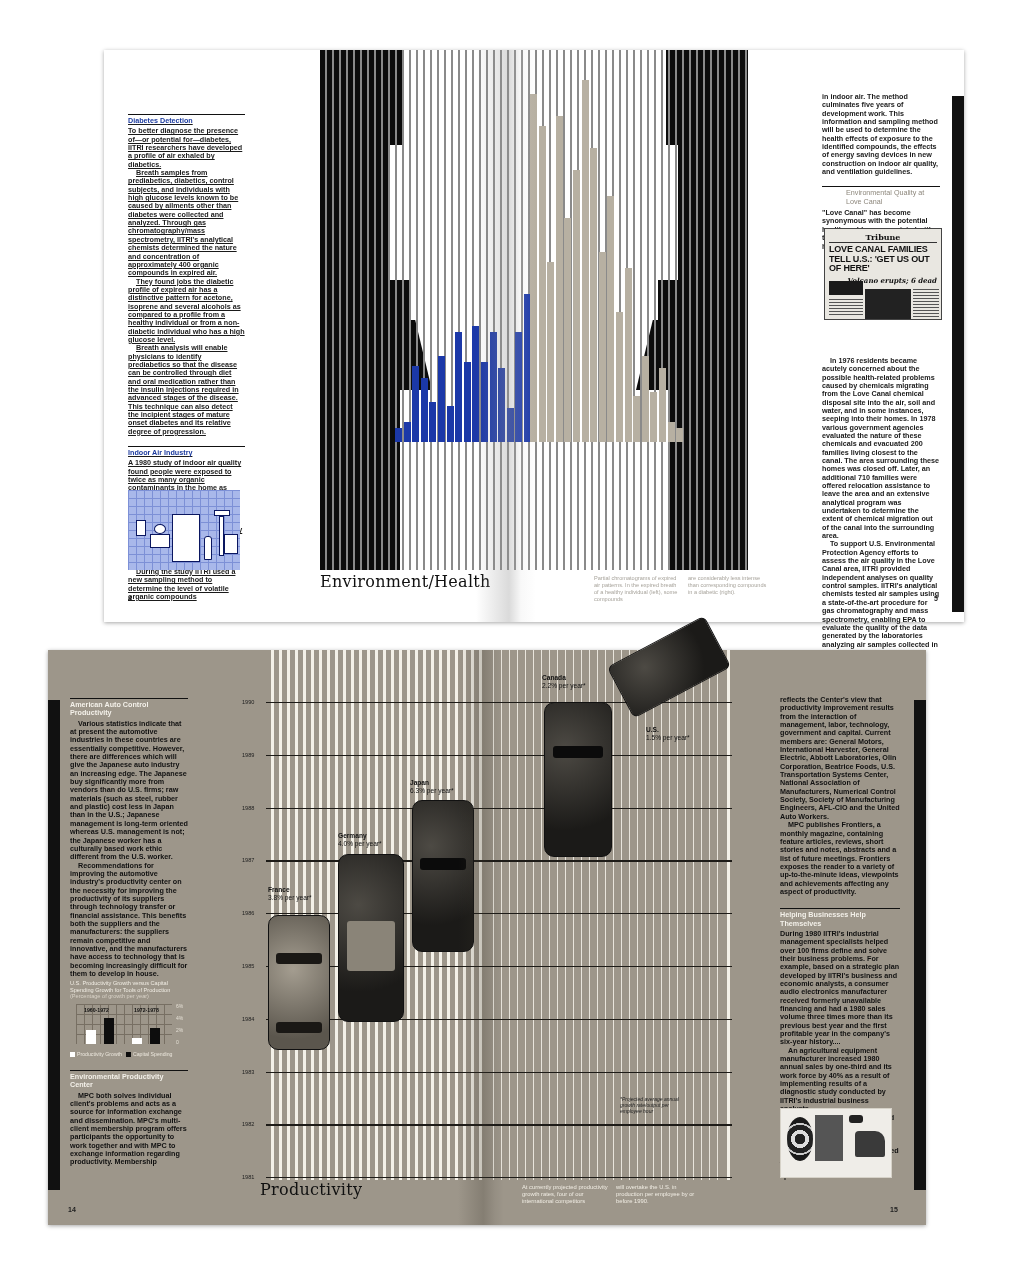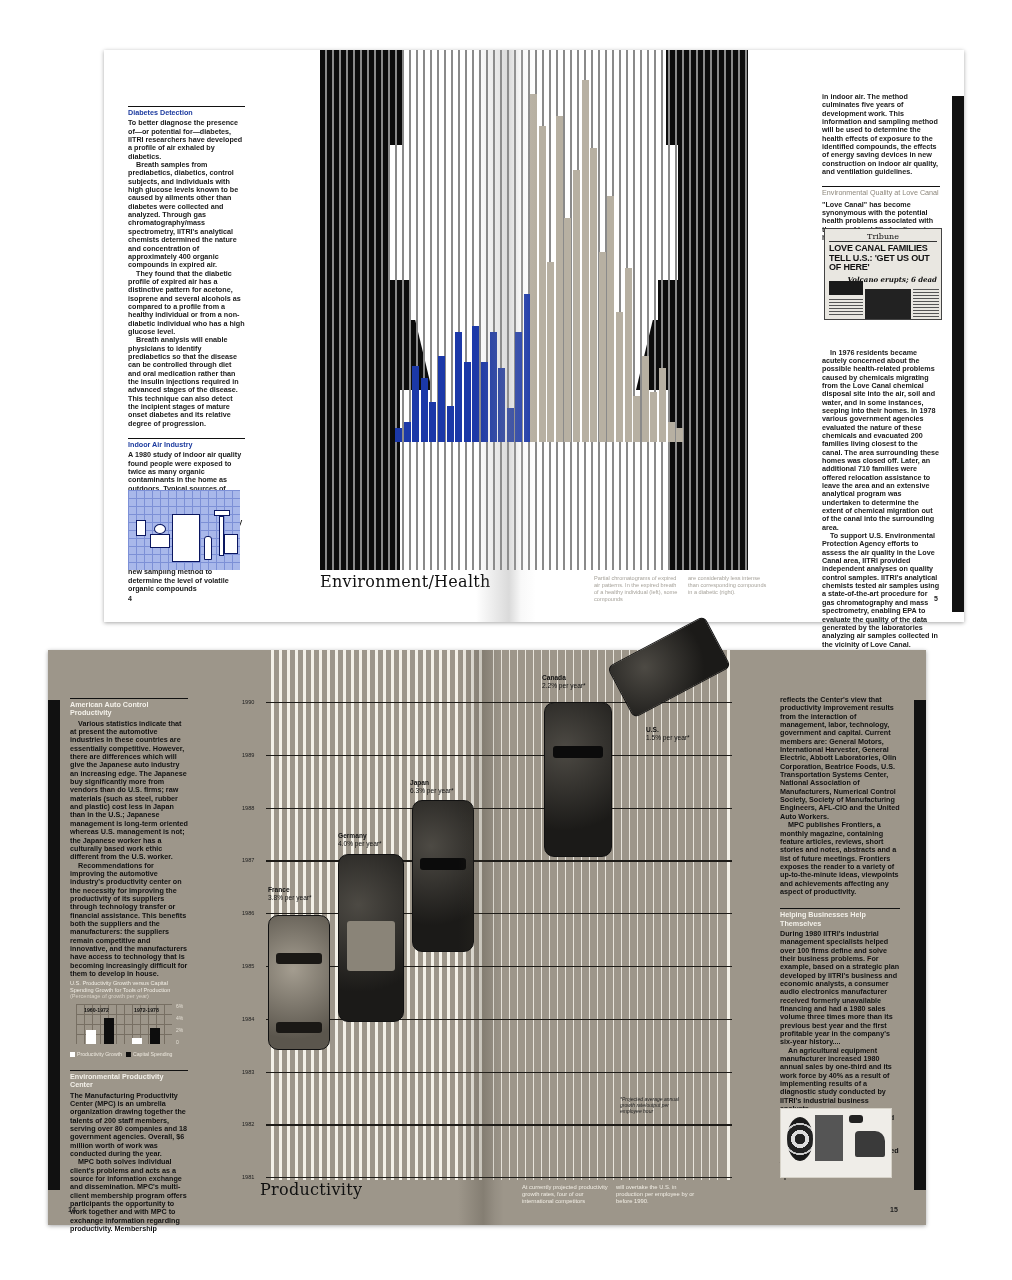--- a/index.html
+++ b/index.html
@@ -20,7 +20,7 @@
   .col .head-grey { color: #8d877c; font-size: 7.2px; margin-bottom: 3px; font-weight: normal; }
   .col .gap { height: 10px; }
 
-  .left-col1 { left: 24px; top: 56px; width: 117px; }
+  .left-col1 { left: 24px; top: 64px; width: 117px; text-decoration: underline; }
   .right-col1 { left: 718px; top: 43px; width: 118px; }
 
   .blackbar { position: absolute; background: #111; }

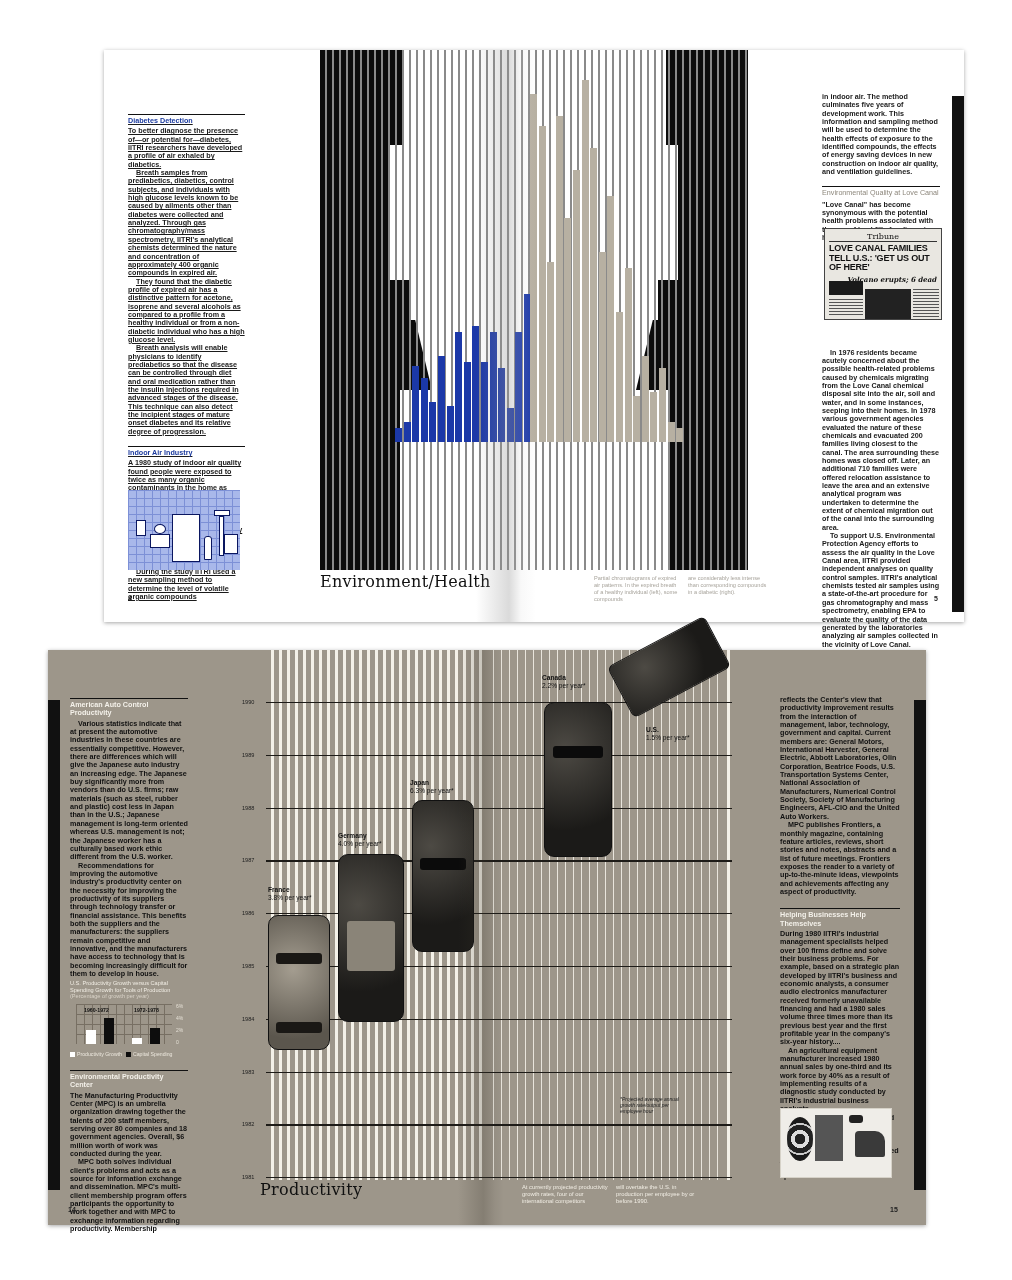--- a/index.html
+++ b/index.html
@@ -17,7 +17,7 @@
   .col p.ind { text-indent: 8px; }
   .col .rule { border-top: 1.4px solid #111; margin-bottom: 2px; }
   .col .head-blue { color: #1b3a9e; font-size: 7.2px; margin-bottom: 2px; }
-  .col .head-grey { color: #8d877c; font-size: 7.2px; margin-bottom: 3px; font-weight: normal; }
+  .col .head-grey { color: #8d877c; font-size: 7.2px; margin-bottom: 3px; font-weight: normal; margin-left: 24px; }
   .col .gap { height: 10px; }
 
   .left-col1 { left: 24px; top: 64px; width: 117px; text-decoration: underline; }

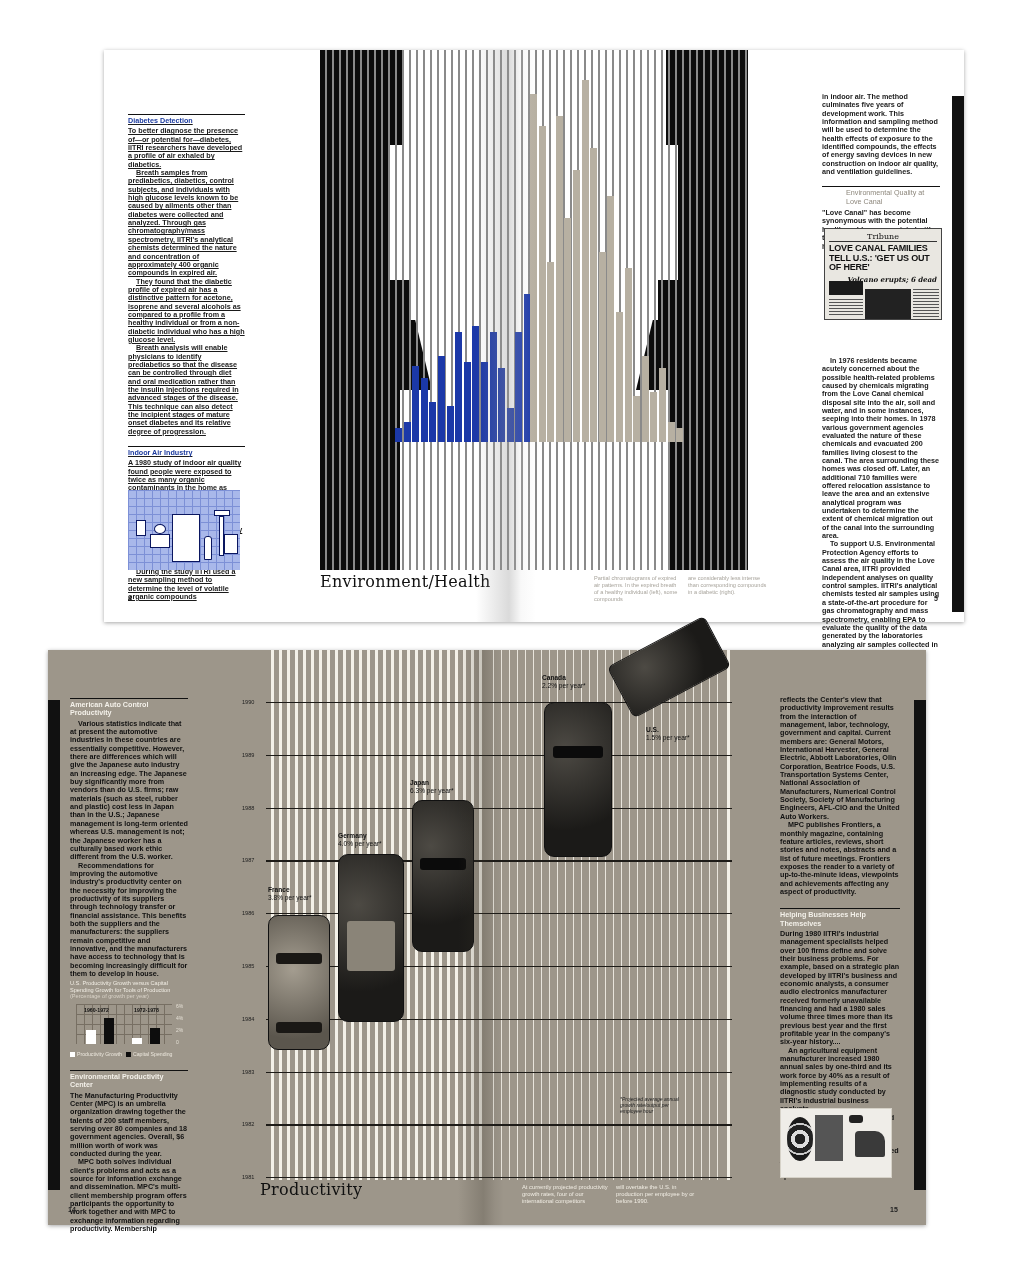--- a/index.html
+++ b/index.html
@@ -33,7 +33,7 @@
 
   .newsclip { position: absolute; left: 720px; top: 178px; width: 118px; height: 92px;
     background: #e9e7e1; border: 1px solid #444; padding: 3px 4px; }
-  .newsclip .masthead { font-family: "DejaVu Serif", serif; font-size: 8px; font-weight: normal; text-align: center; border-bottom: 1px solid #333; }
+  .newsclip .masthead { font-family: "DejaVu Serif", serif; font-size: 8px; font-weight: bold; text-align: center; border-bottom: 1px solid #333; }
   .newsclip .headline { font-size: 9px; line-height: 9.5px; font-weight: bold; letter-spacing: -0.2px; margin-top: 2px; color: #111; }
   .newsclip .sub { font-family: "DejaVu Serif", serif; font-style: italic; font-size: 7px; font-weight: bold; text-align: right; margin-top: 2px; }
   .newsclip .photo { position: absolute; left: 4px; top: 52px; width: 34px; height: 14px; background: #1a1a1a; }

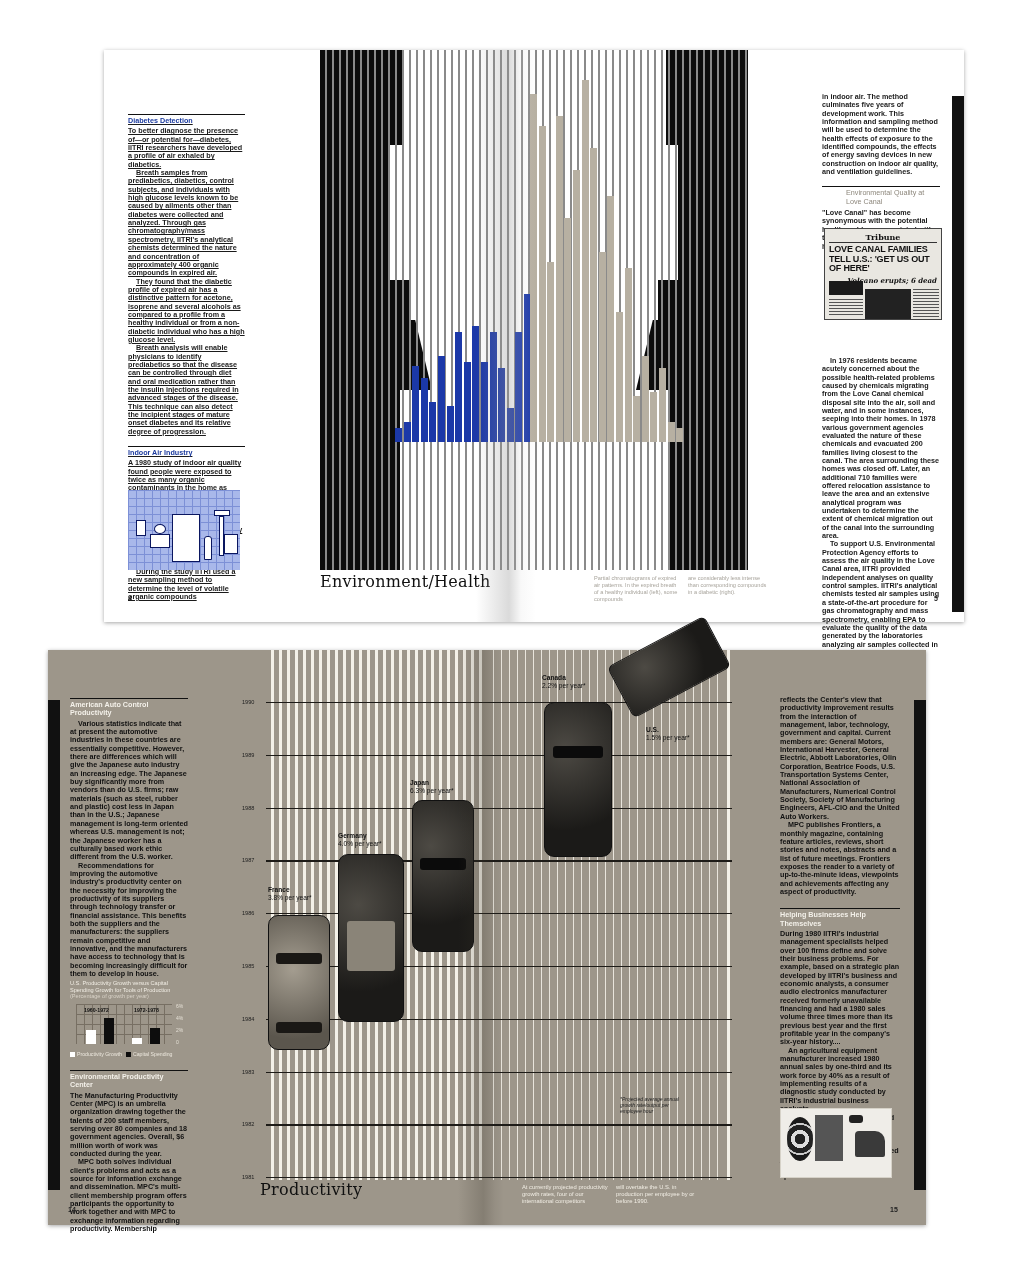--- a/index.html
+++ b/index.html
@@ -101,7 +101,7 @@
     <div class="head-blue">Diabetes Detection</div>
     <p>To better diagnose the presence of—or potential for—diabetes, IITRI researchers have developed a profile of air exhaled by diabetics.</p>
     <p class="ind">Breath samples from prediabetics, diabetics, control subjects, and individuals with high glucose levels known to be caused by ailments other than diabetes were collected and analyzed. Through gas chromatography/mass spectrometry, IITRI's analytical chemists determined the nature and concentration of approximately 400 organic compounds in expired air.</p>
-    <p class="ind">They found that the diabetic profile of expired air has a distinctive pattern for acetone, isoprene and several alcohols as compared to a profile from a healthy individual or from a non-diabetic individual who has a high glucose level.</p>
+    <p class="ind">They found jobs the diabetic profile of expired air has a distinctive pattern for acetone, isoprene and several alcohols as compared to a profile from a healthy individual or from a non-diabetic individual who has a high glucose level.</p>
     <p class="ind">Breath analysis will enable physicians to identify prediabetics so that the disease can be controlled through diet and oral medication rather than the insulin injections required in advanced stages of the disease. This technique can also detect the incipient stages of mature onset diabetes and its relative degree of progression.</p>
     <div class="gap"></div>
     <div class="rule"></div>

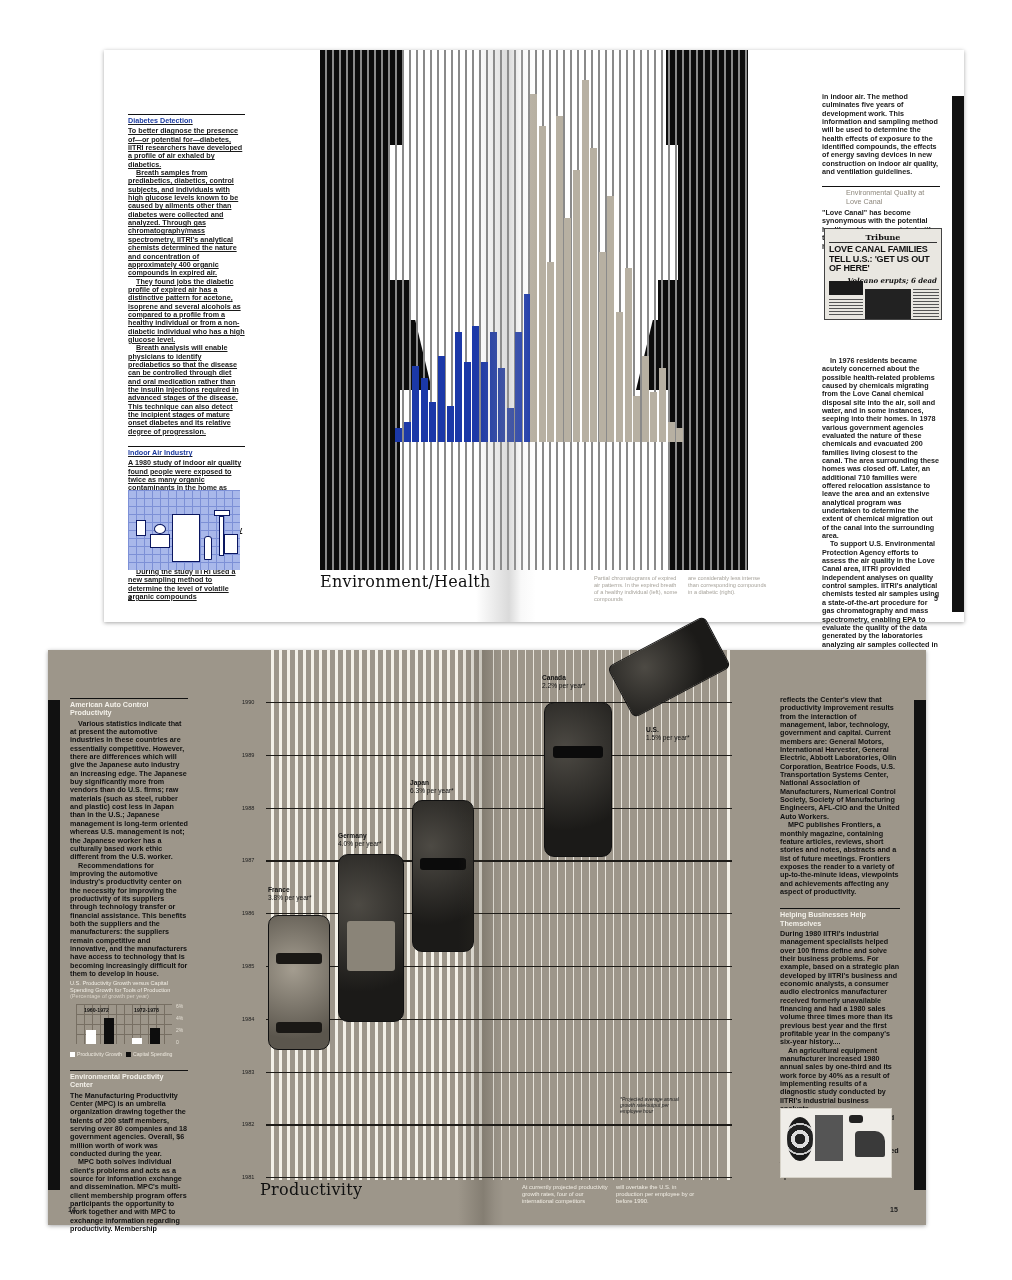--- a/index.html
+++ b/index.html
@@ -245,7 +245,6 @@
     <div style="height:12px;"></div>
     <div class="rule"></div>
     <div class="head-white">Environmental Productivity Center</div>
-    <p>The Manufacturing Productivity Center (MPC) is an umbrella organization drawing together the talents of 200 staff members, serving over 80 companies and 18 government agencies. Overall, $6 million worth of work was conducted during the year.</p>
     <p class="ind">MPC both solves individual client's problems and acts as a source for information exchange and dissemination. MPC's multi-client membership program offers participants the opportunity to work together and with MPC to exchange information regarding productivity. Membership</p>
   </div>
 

